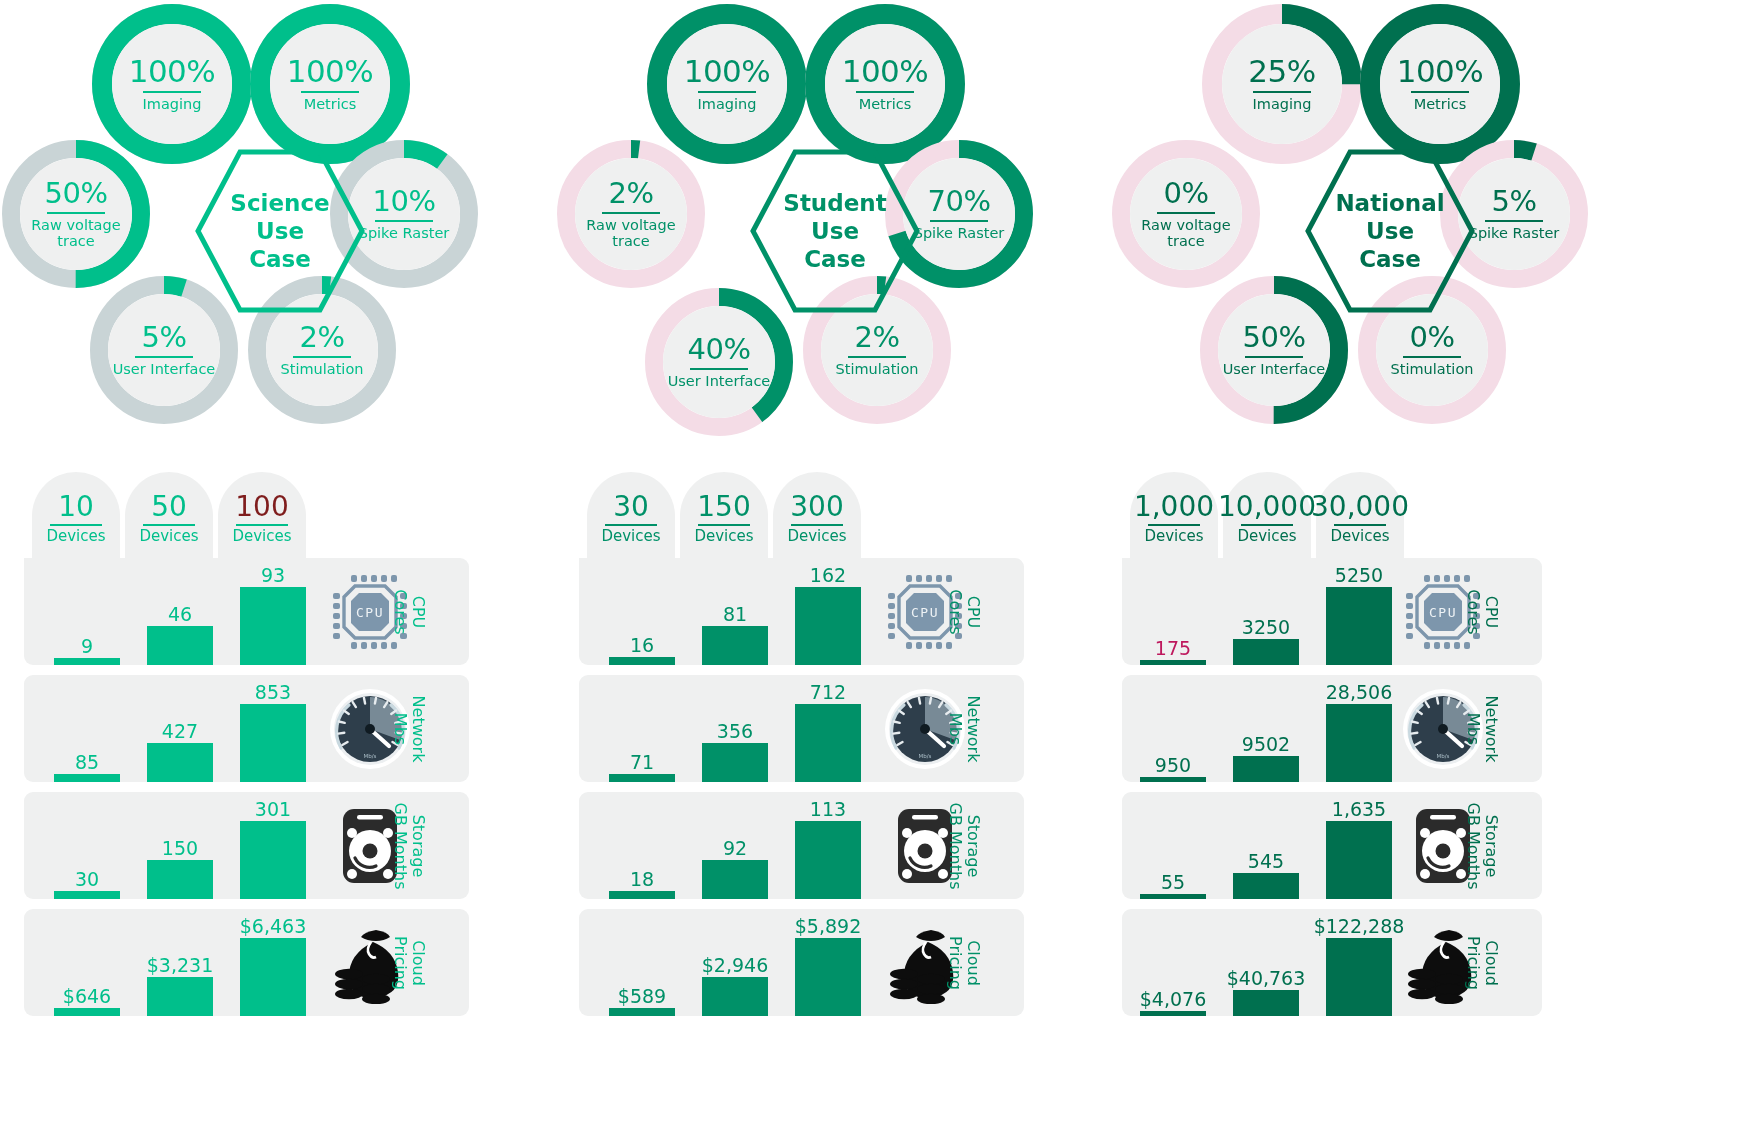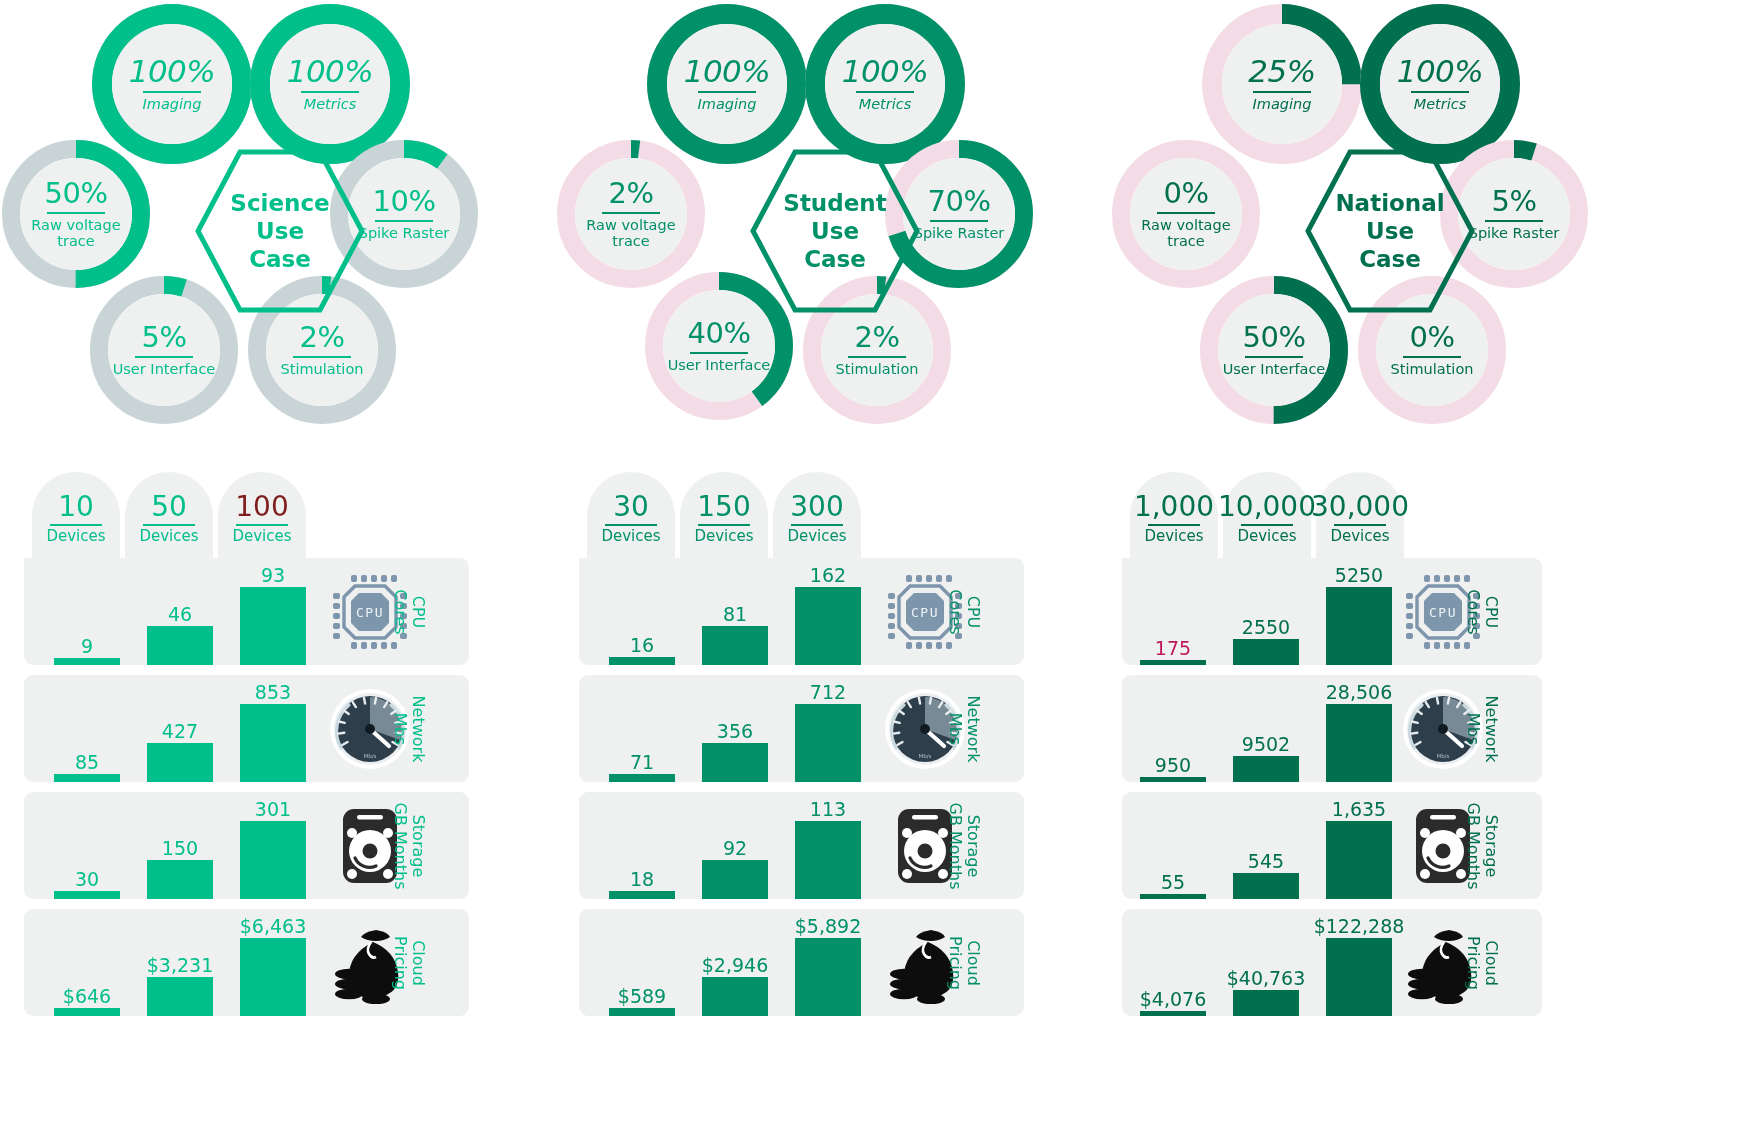--- a/index.html
+++ b/index.html
@@ -19,7 +19,7 @@
   .ring{position:absolute;inset:0;border-radius:50%;}
   .ring .inner{position:absolute;inset:18px;border-radius:50%;background:#eff0f0;
     display:flex;flex-direction:column;align-items:center;justify-content:center;}
-  .node.big .ring .inner{inset:20px;font-style:italic;}
+  .node.big .ring .inner{inset:20px;}
   .pct{font-size:29px;line-height:1;letter-spacing:-.5px;padding-bottom:3px;}
   .node.big .pct{font-size:31px;}
   .divider{width:58px;height:2px;margin:1px 0 4px 0;}

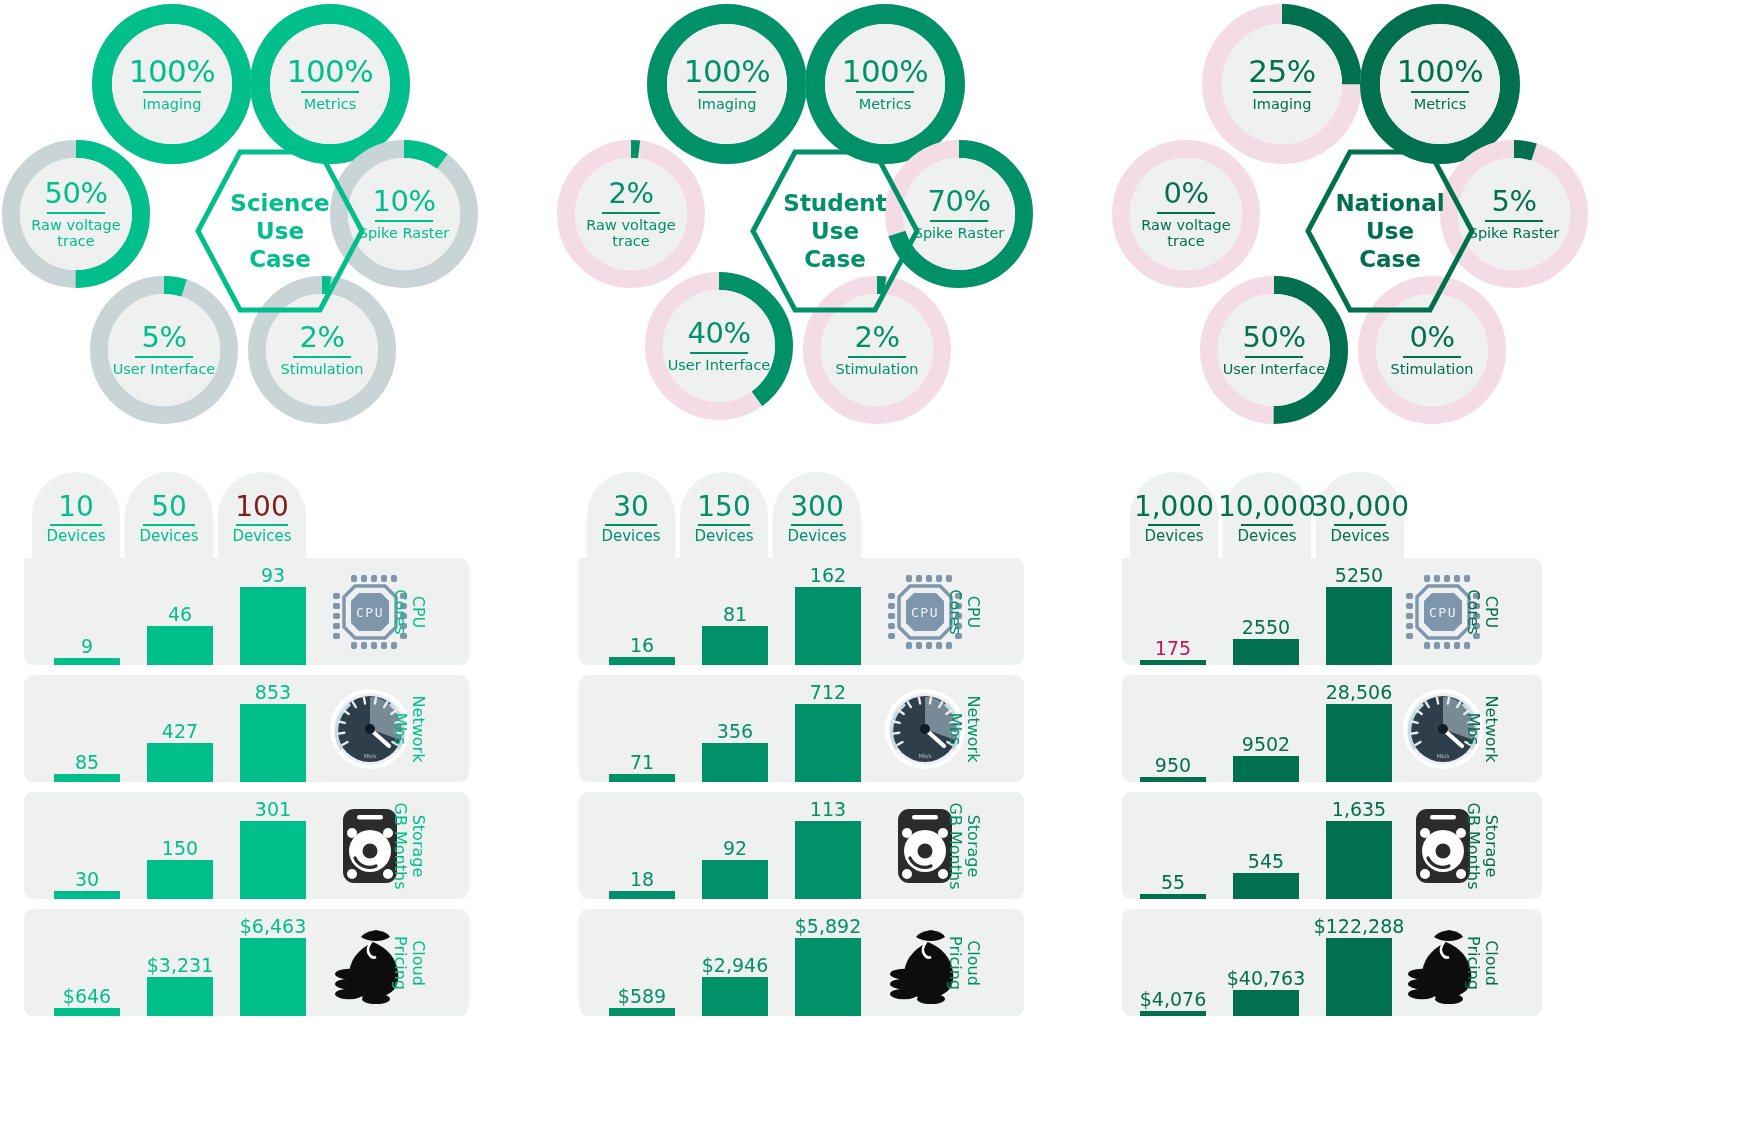--- a/index.html
+++ b/index.html
@@ -369,7 +369,7 @@
          </div>
        </div>
         </div>
-        <div class="node" style="left: 90px; top: 272px;">
+        <div class="node" style="left: 90px; top: 288px;">
           <div class="ring"><svg width="148" height="148" viewBox="0 0 148 148">
     <circle cx="74" cy="74" r="65" fill="none" stroke="#f4dce6" stroke-width="18"></circle>
     <circle cx="74" cy="74" r="65" fill="none" stroke="#009168" stroke-width="18" stroke-dasharray="163.36 245.04" transform="rotate(-90 74 74)"></circle>

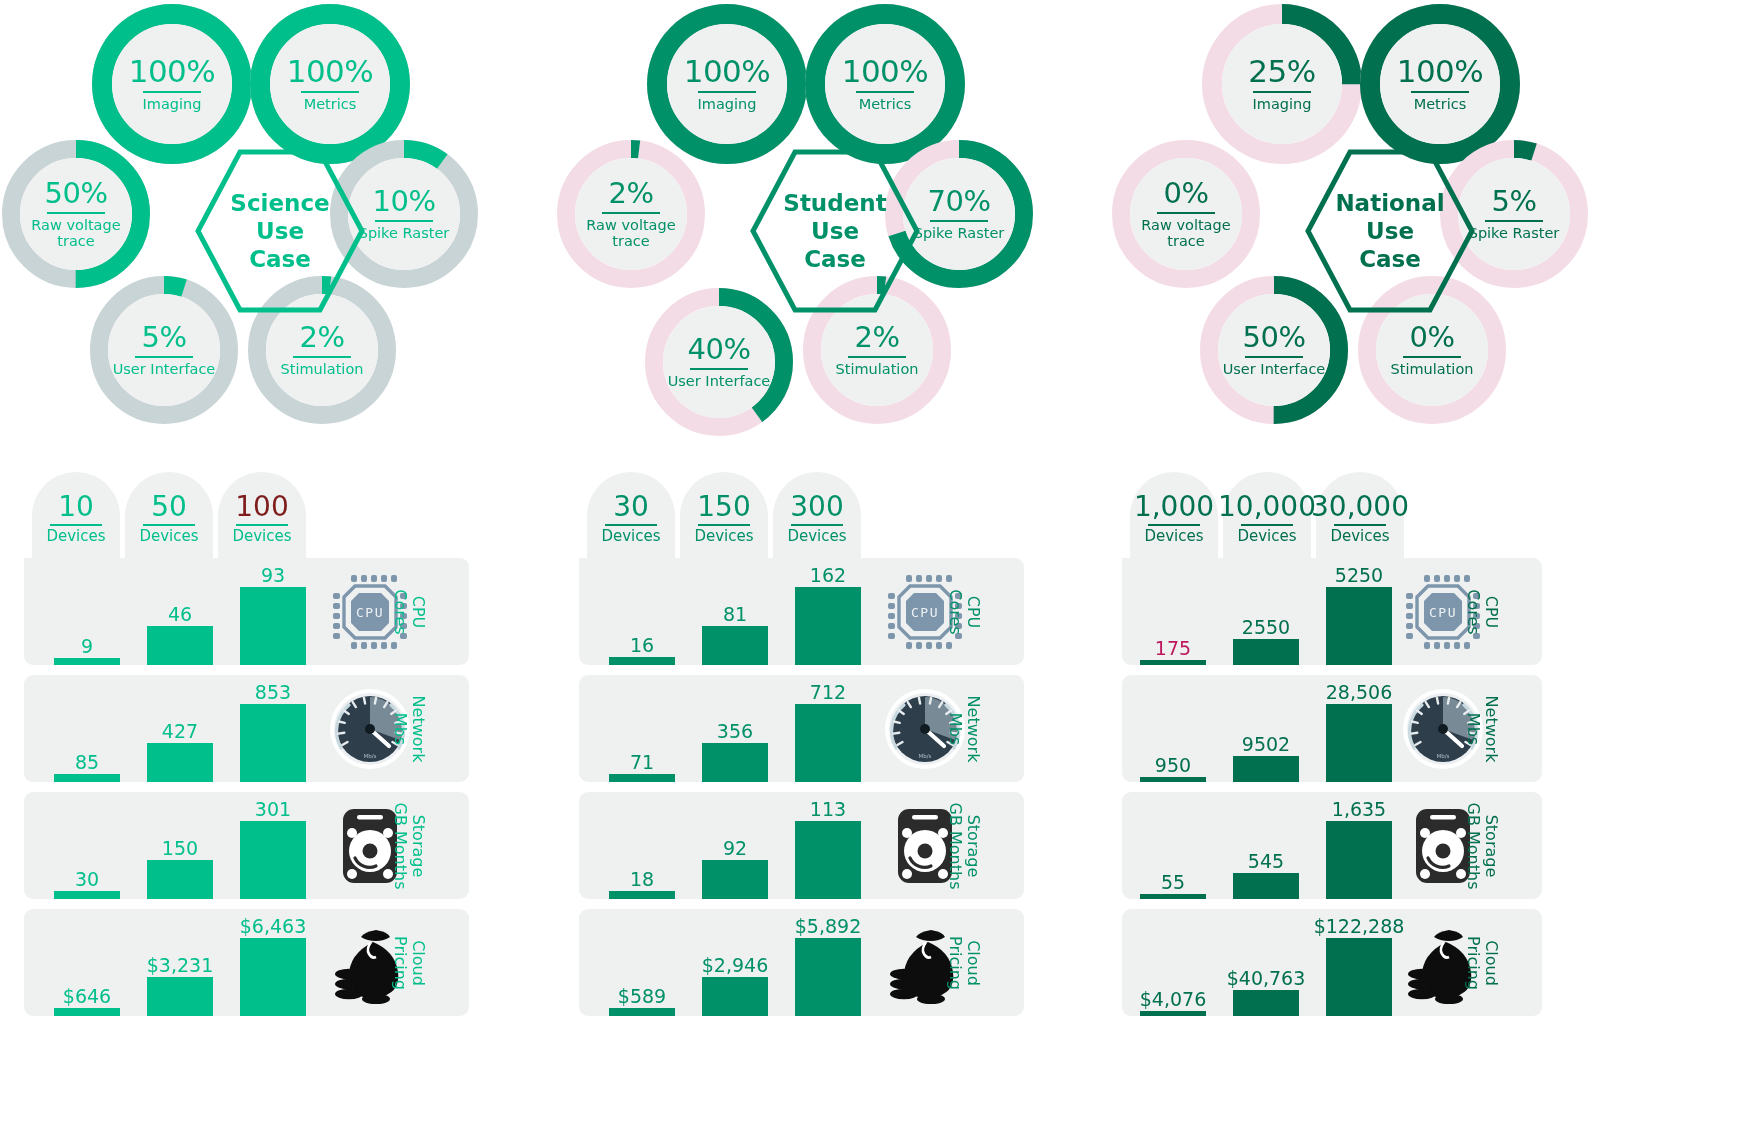--- a/index.html
+++ b/index.html
@@ -692,7 +692,7 @@
         <div class="bar" style="height:5.0px;background:#00704f"></div>
             </div>
             <div class="barcol" style="left: 93px;">
-              <div class="barval" style="color:#00704f">2550</div>
+              <div class="barval" style="color:#00704f">3250</div>
         <div class="bar" style="height:26.0px;background:#00704f"></div>
             </div>
             <div class="barcol" style="left: 186px;">

